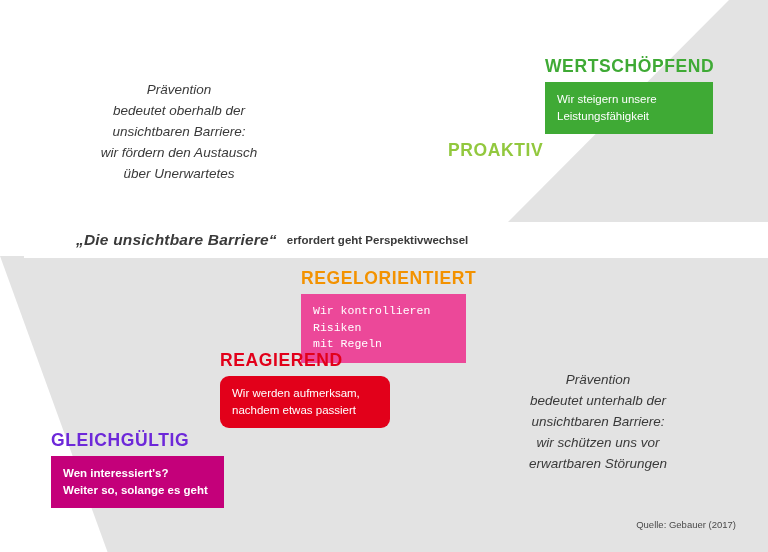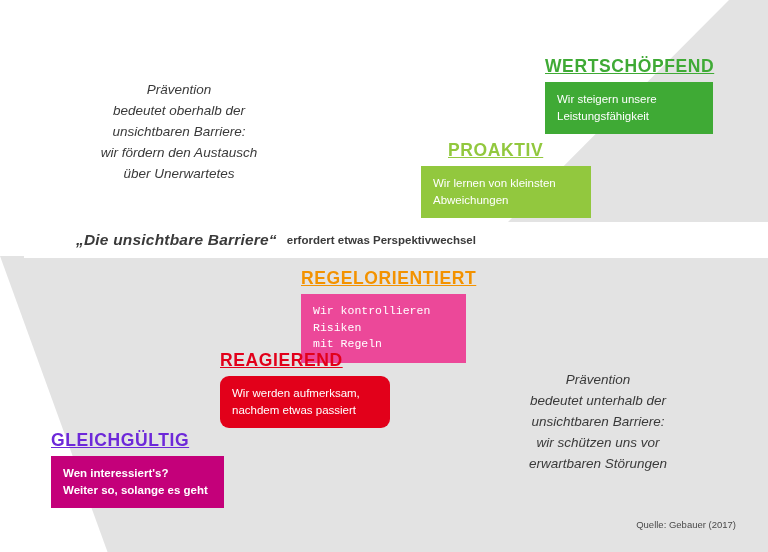--- a/index.html
+++ b/index.html
@@ -79,7 +79,6 @@
     letter-spacing: 0.6px;
     margin-bottom: 5px;
     white-space: nowrap;
-    text-decoration: underline;
   }
   .stage-box {
     color: #ffffff;

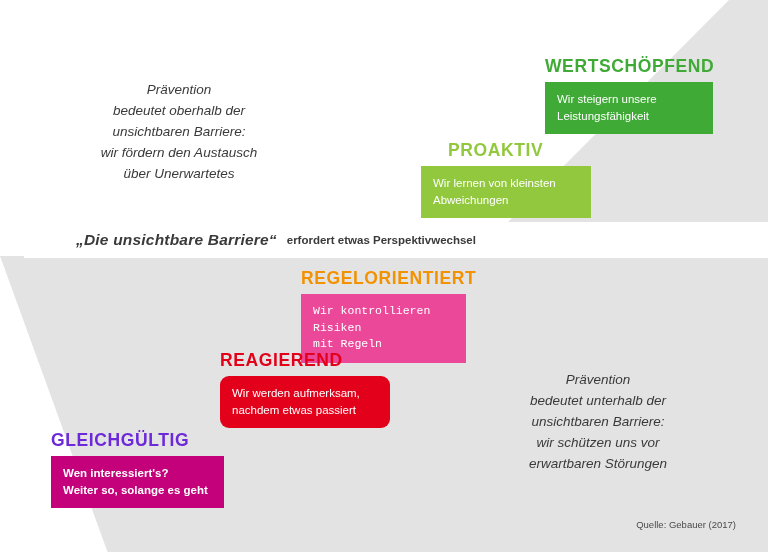--- a/index.html
+++ b/index.html
@@ -143,8 +143,6 @@
 
   <div class="stage-block" id="blk-proaktiv">
     <div class="stage-title" style="color: rgb(146, 200, 62); margin-left: 27px;">PROAKTIV</div>
-    <div class="stage-box" style="white-space: pre-line; background: rgb(146, 200, 62);">Wir lernen von kleinsten
-Abweichungen</div>
   </div>
 
   <div class="center-strip">

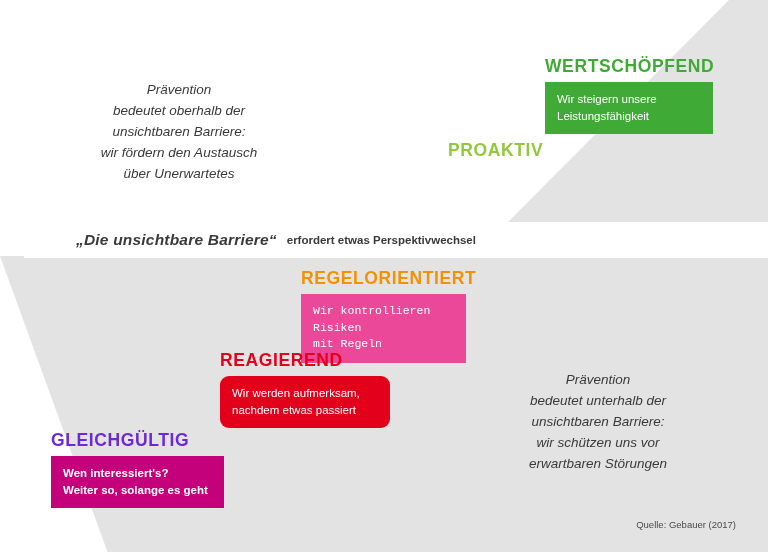--- a/index.html
+++ b/index.html
@@ -147,7 +147,7 @@
 
   <div class="center-strip">
     <span class="quote">„Die unsichtbare Barriere“</span>
-    <span class="tail">erfordert etwas Perspektivwechsel</span>
+    <span class="tail">erfordert geht Perspektivwechsel</span>
   </div>
 
   <div class="stage-block" id="blk-regelorientiert">

